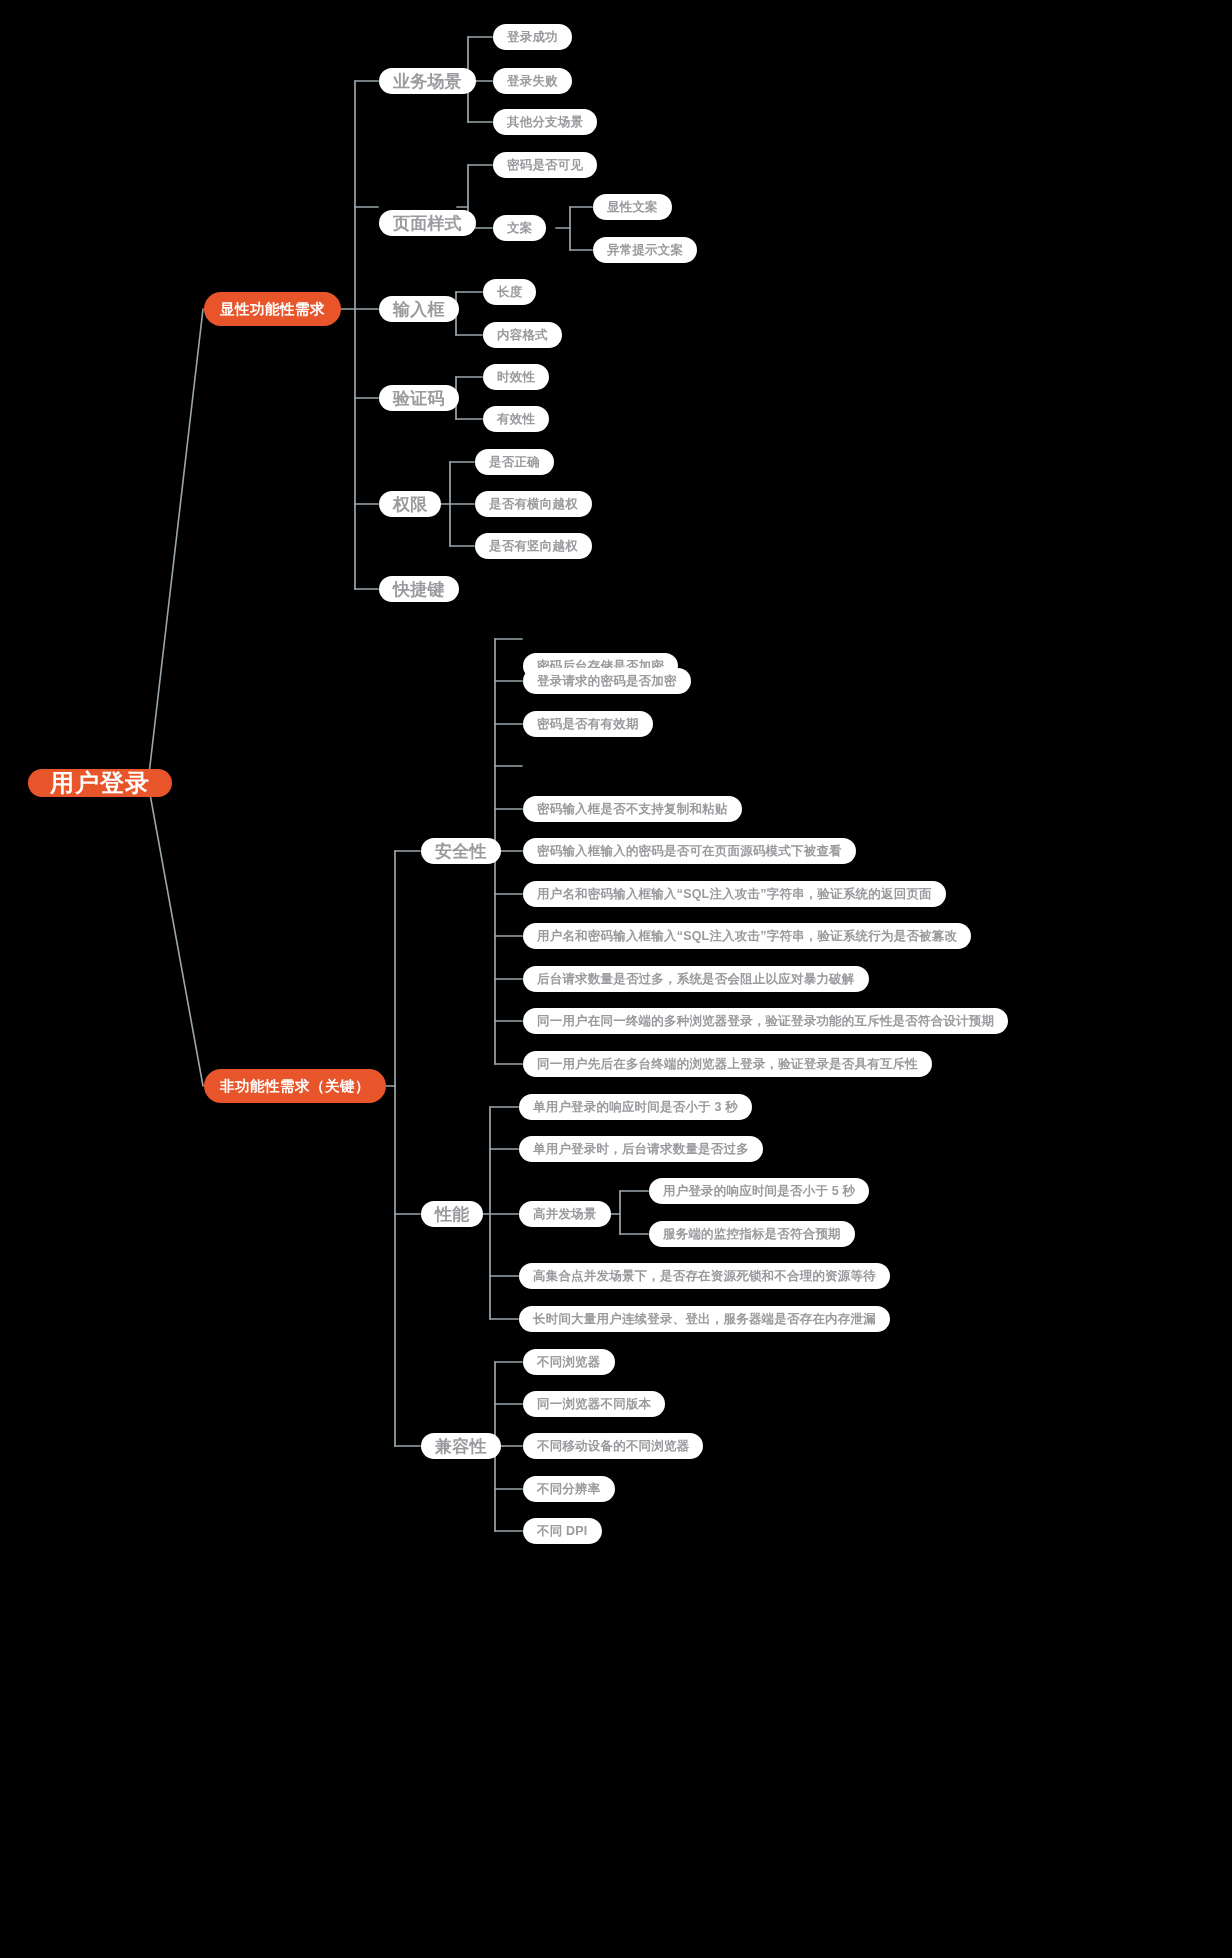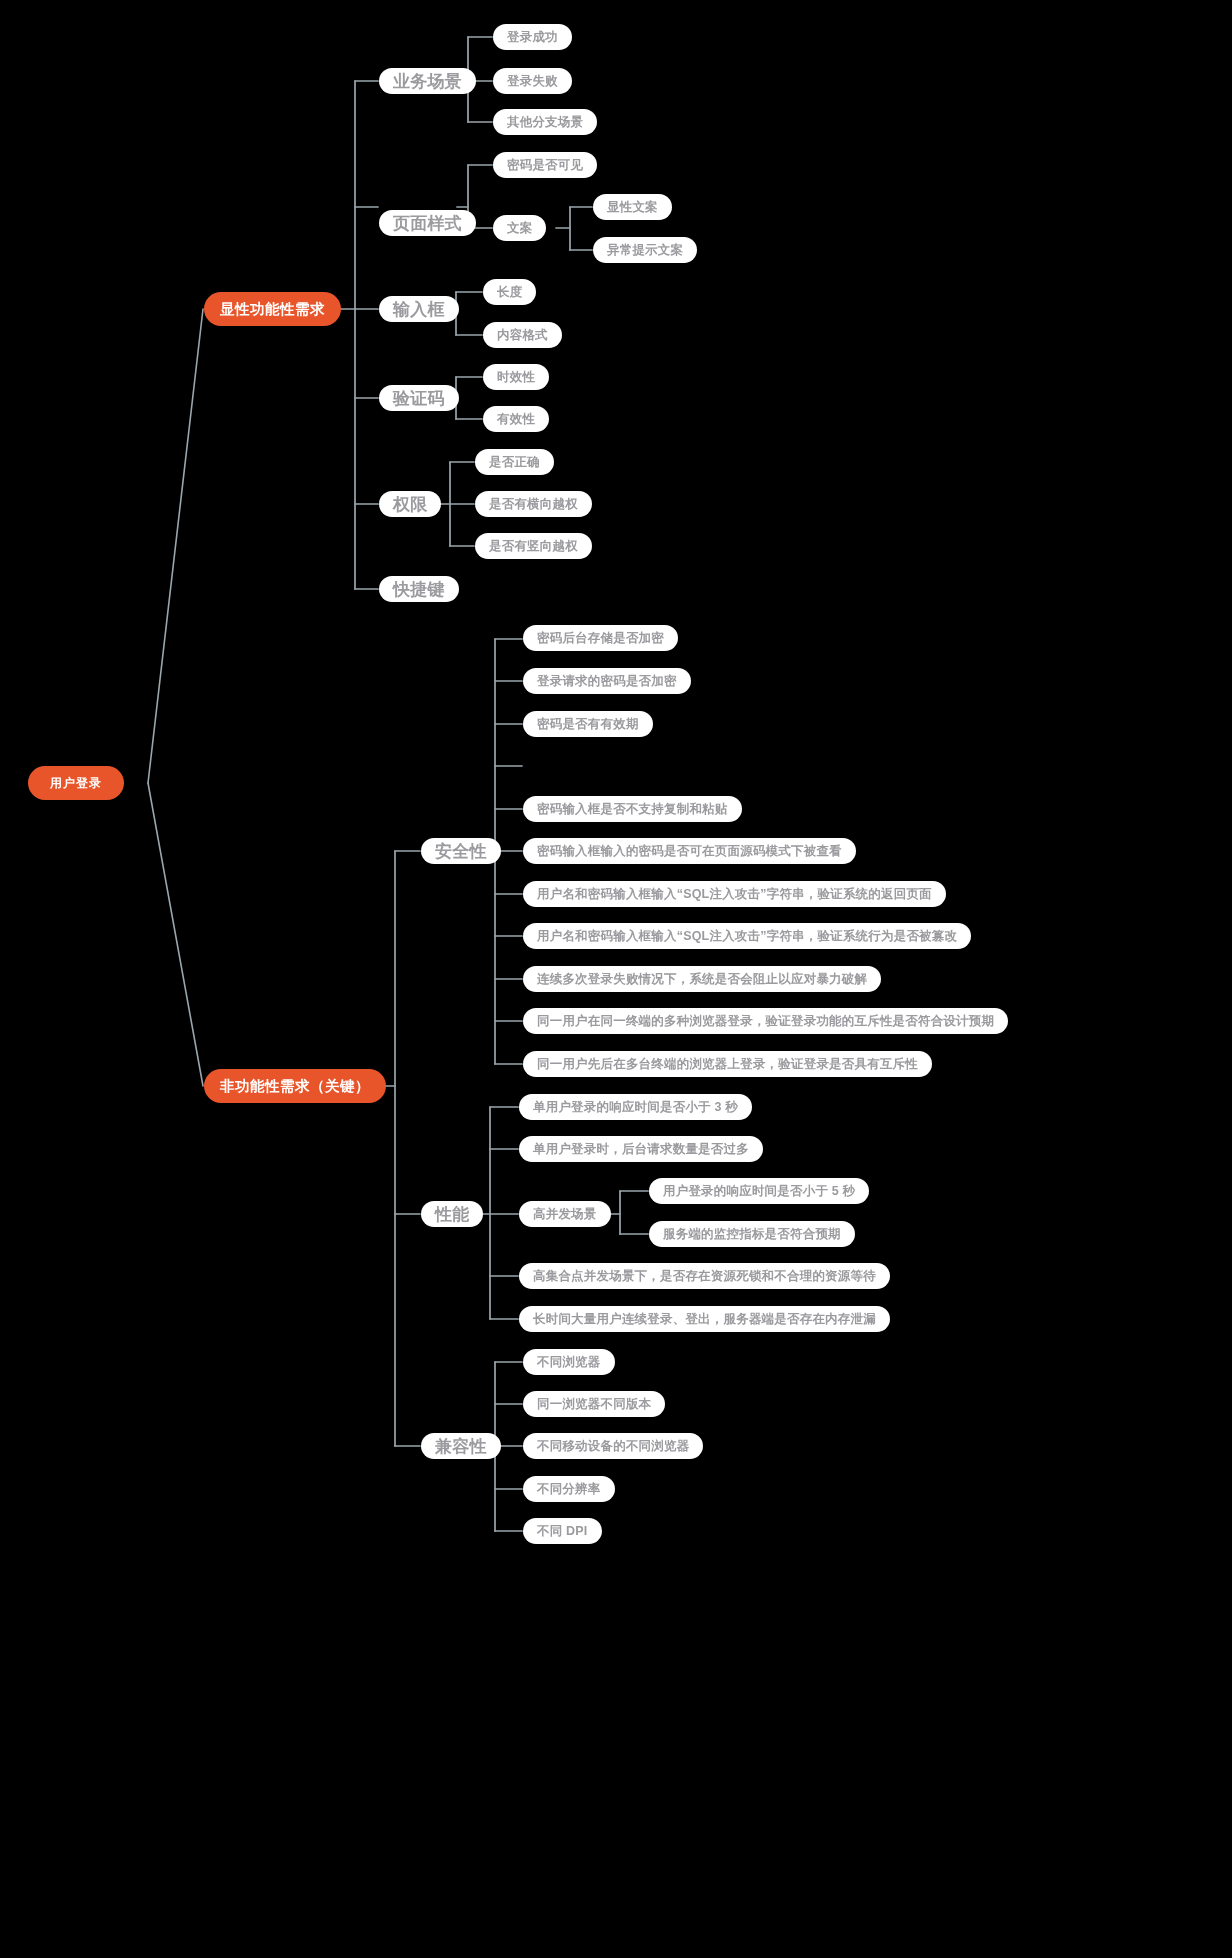--- a/index.html
+++ b/index.html
@@ -248,7 +248,7 @@
   <div class="node lvl2" style="left:421px; top:851px;">
     <span>安全性</span>
   </div>
-  <div class="node lvl3" style="left:523px; top:638px;">
+  <div class="node lvl3" style="left:523px; top:666px;">
     <span>密码后台存储是否加密</span>
   </div>
   <div class="node lvl3" style="left:523px; top:681px;">

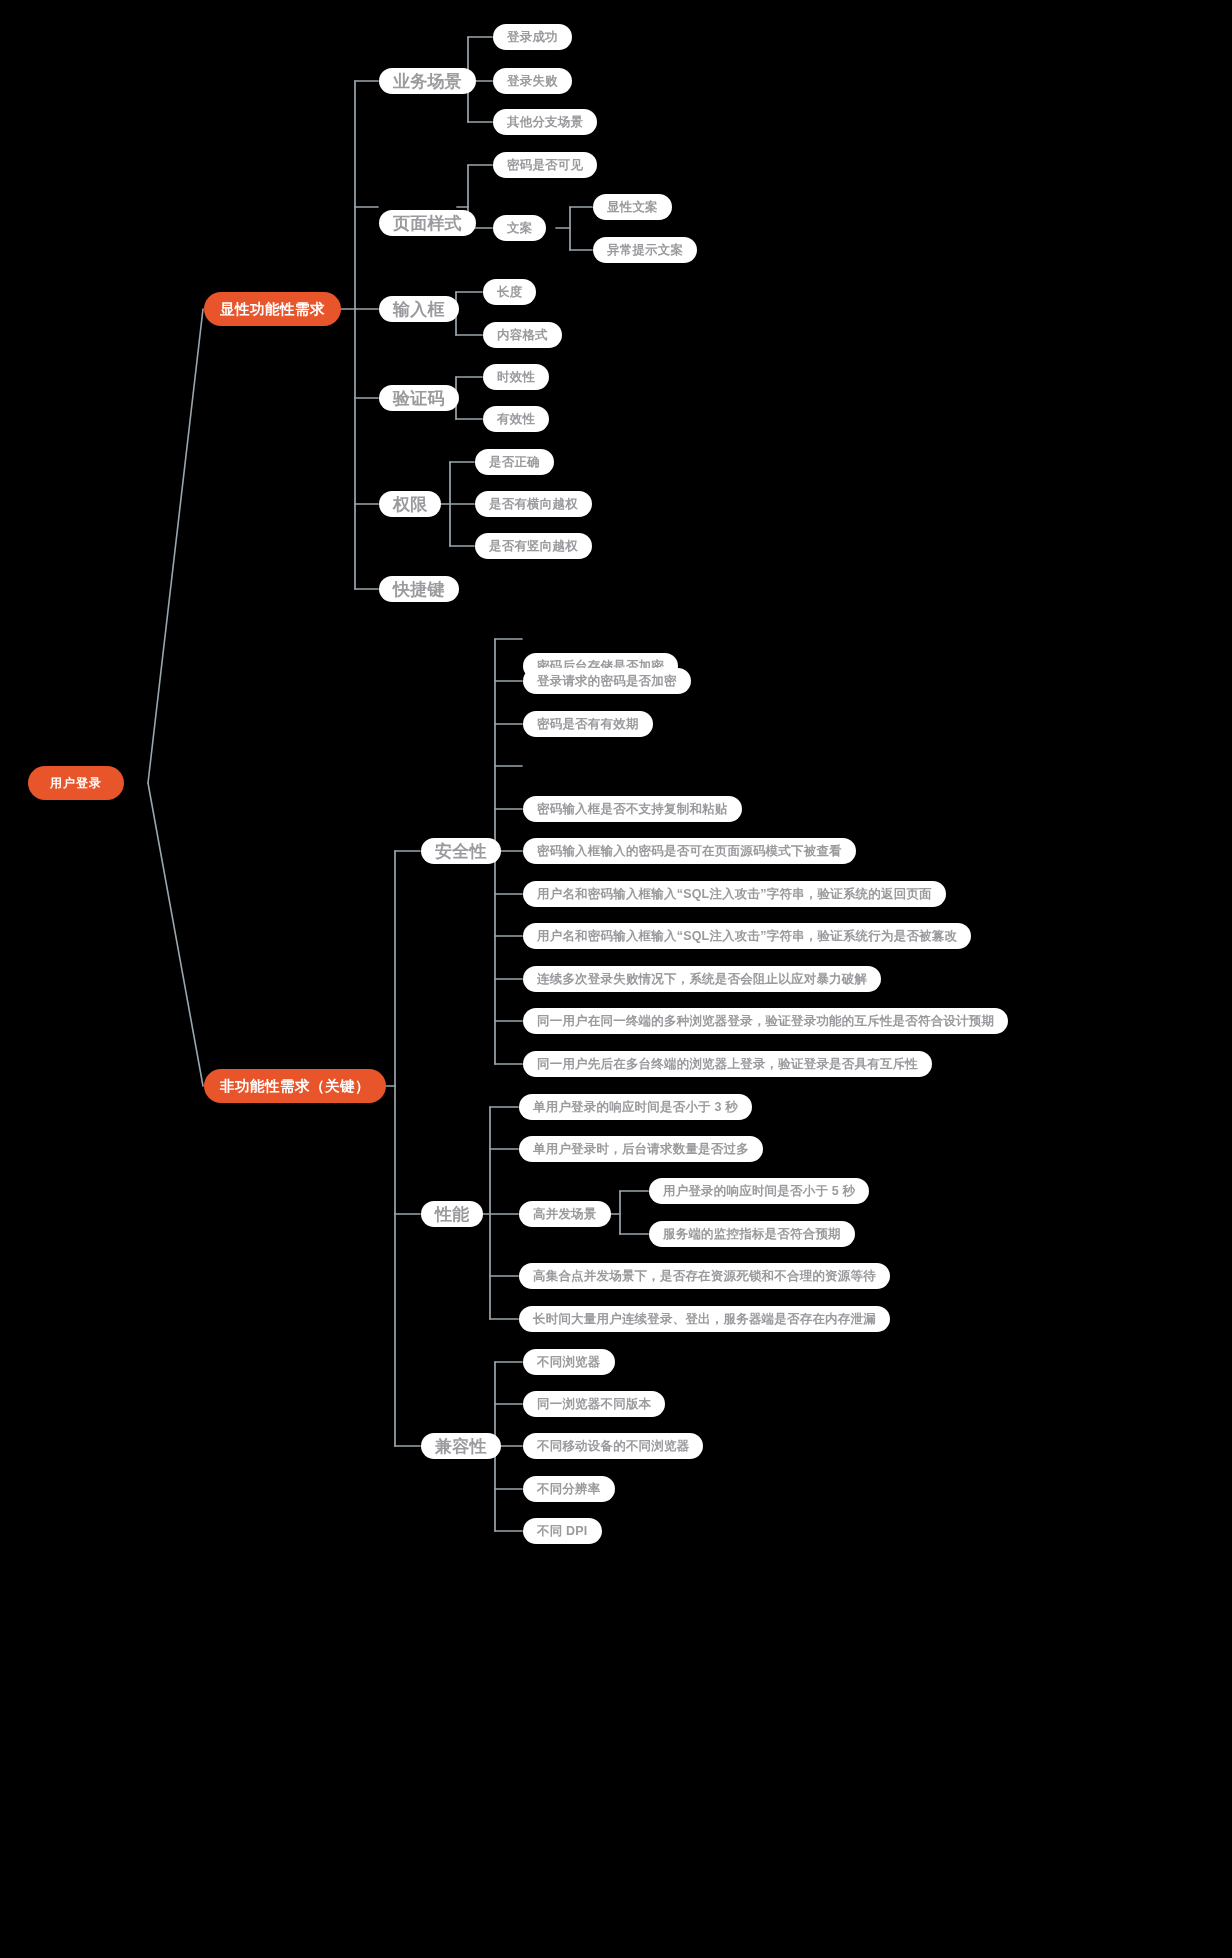--- a/index.html
+++ b/index.html
@@ -46,9 +46,9 @@
   .node.root {
     background: #e8552a;
     color: #ffffff;
-    font-size: 12px;
+    font-size: 24px;
     font-weight: 700;
-    height: 34px;
+    height: 28px;
     padding: 0 22px;
     letter-spacing: 1px;
     border-radius: 21px;

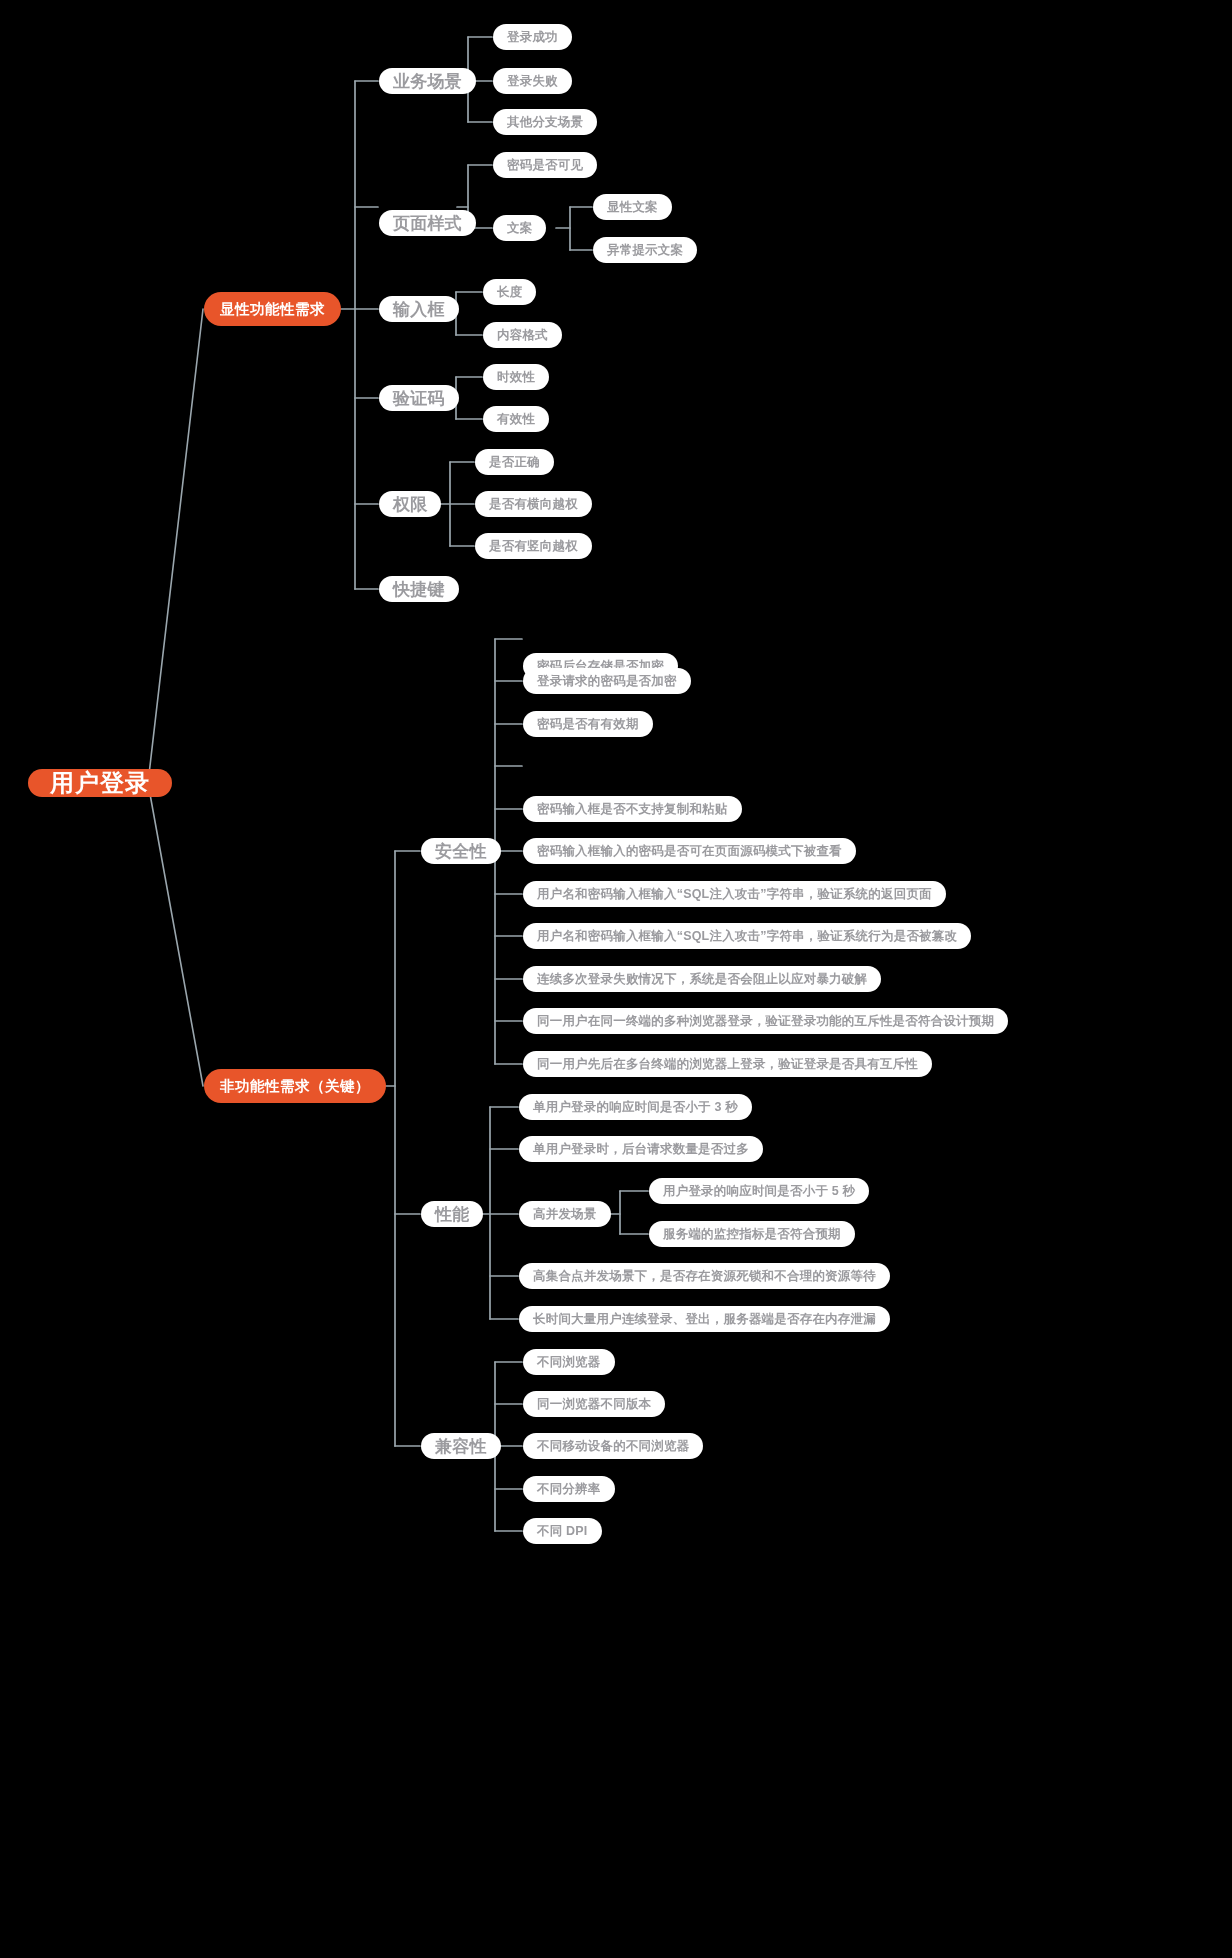--- a/index.html
+++ b/index.html
@@ -270,7 +270,7 @@
     <span>用户名和密码输入框输入“SQL注入攻击”字符串，验证系统的返回页面</span>
   </div>
   <div class="node lvl3" style="left:523px; top:979px;">
-    <span>连续多次登录失败情况下，系统是否会阻止以应对暴力破解</span>
+    <span>后台请求数量是否过多，系统是否会阻止以应对暴力破解</span>
   </div>
   <div class="node lvl3" style="left:523px; top:1064px;">
     <span>同一用户先后在多台终端的浏览器上登录，验证登录是否具有互斥性</span>

